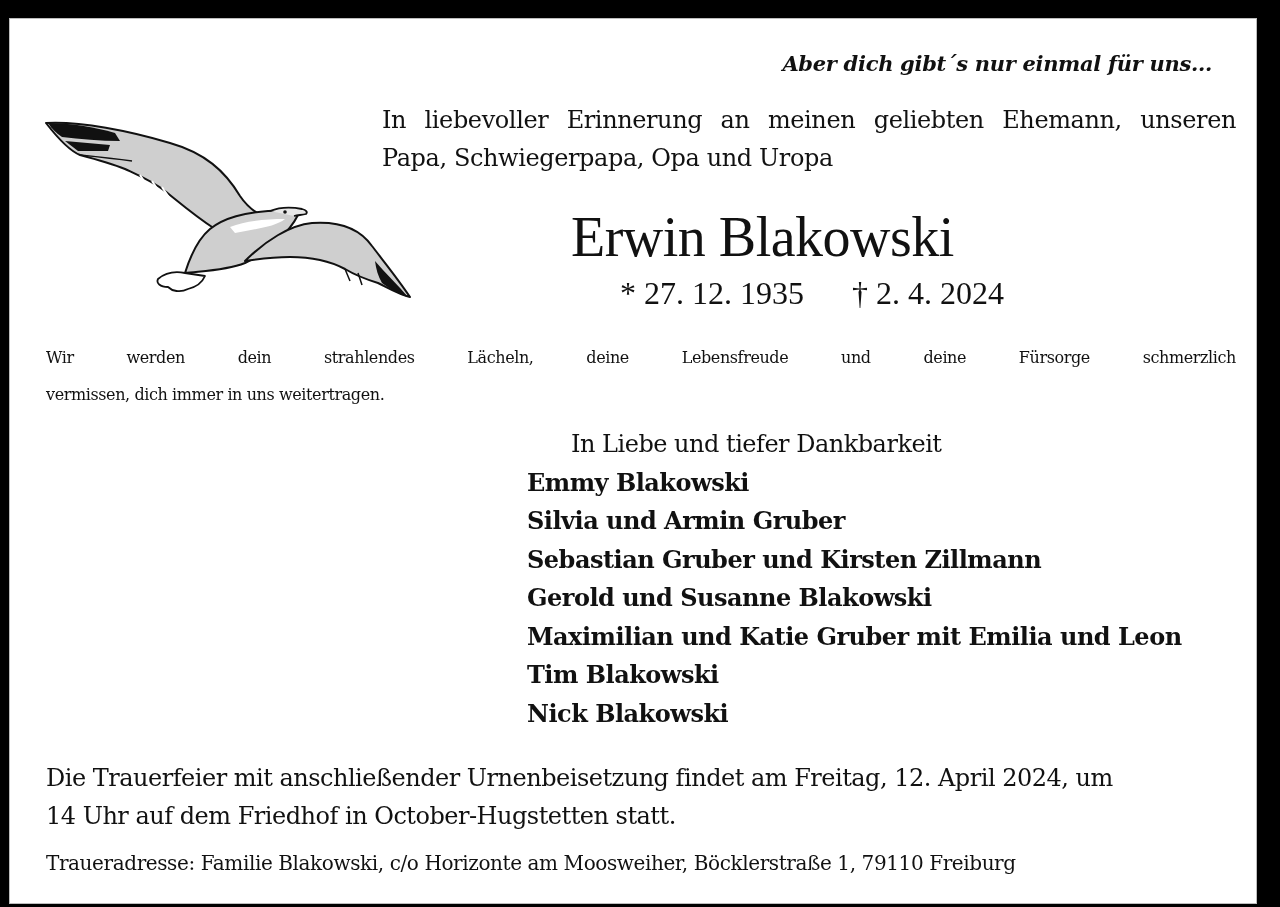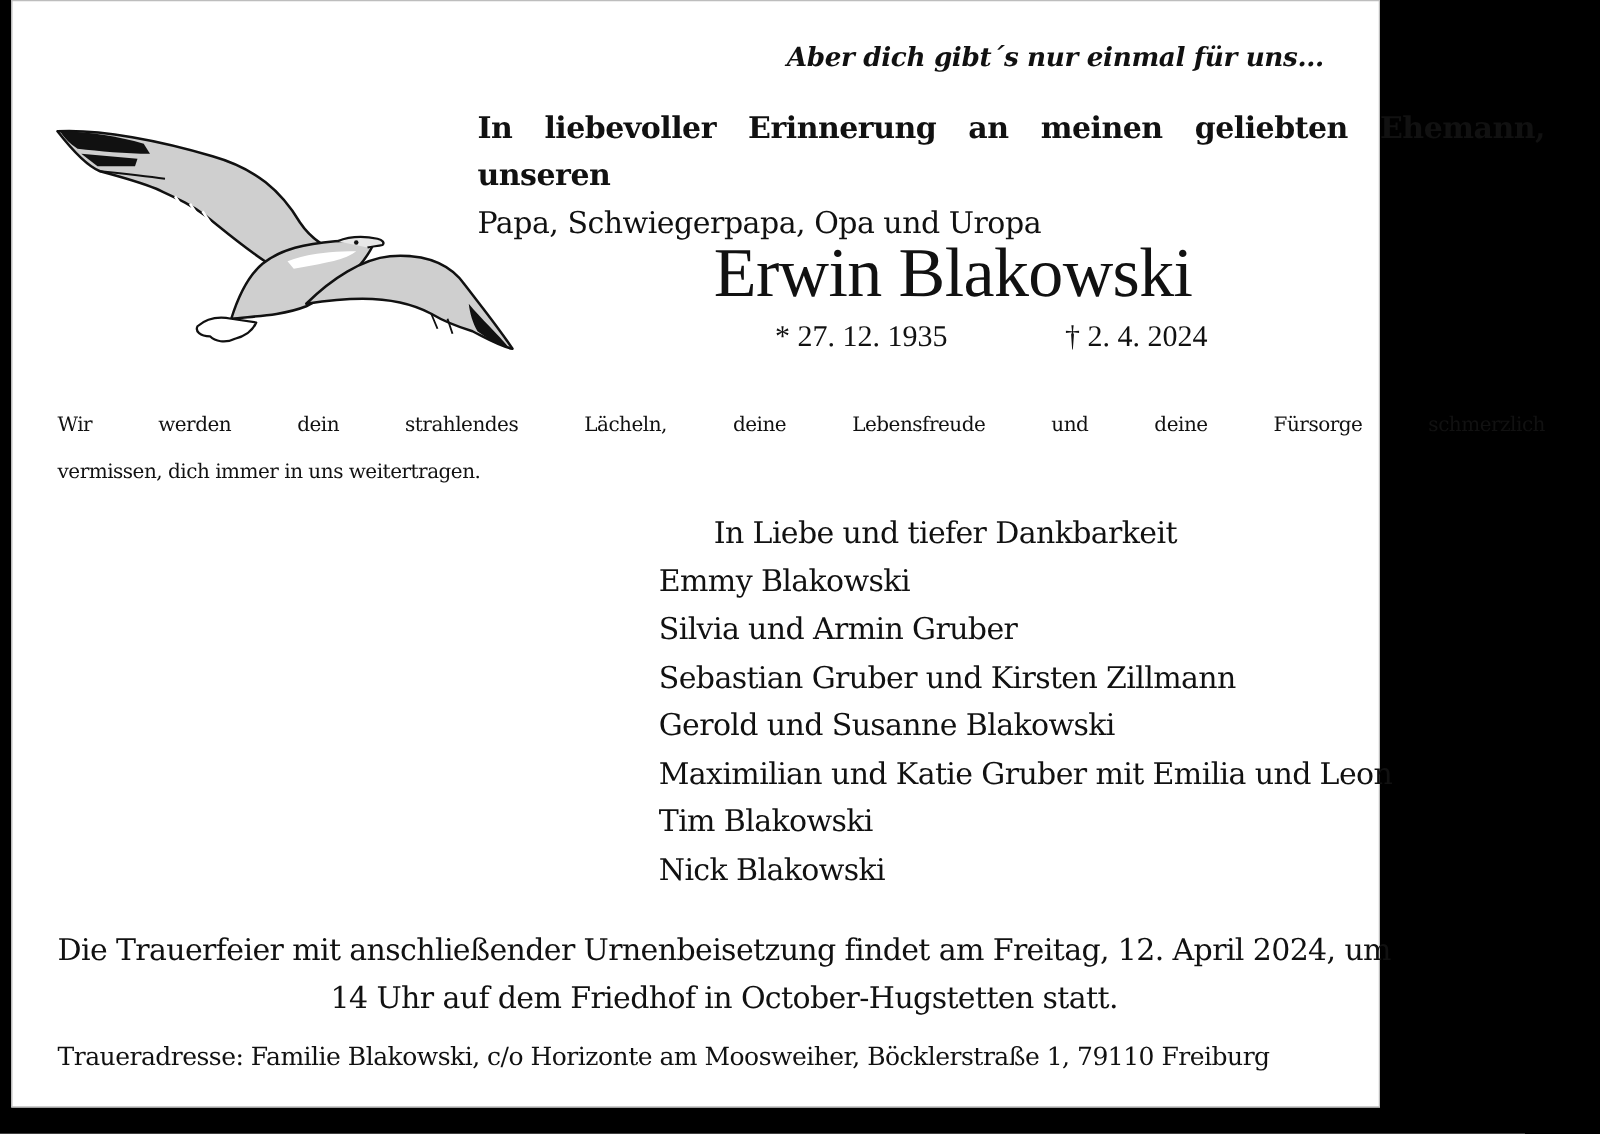--- a/index.html
+++ b/index.html
@@ -13,8 +13,8 @@
     }
     .card {
       position: absolute;
-      left: 9px; top: 0;
-      width: 1095px; height: 886px;
+      left: 9px; top: 18px;
+      width: 1248px; height: 886px;
       background: #fff;
       border: 1px solid #bdbdbd;
       box-sizing: border-box;

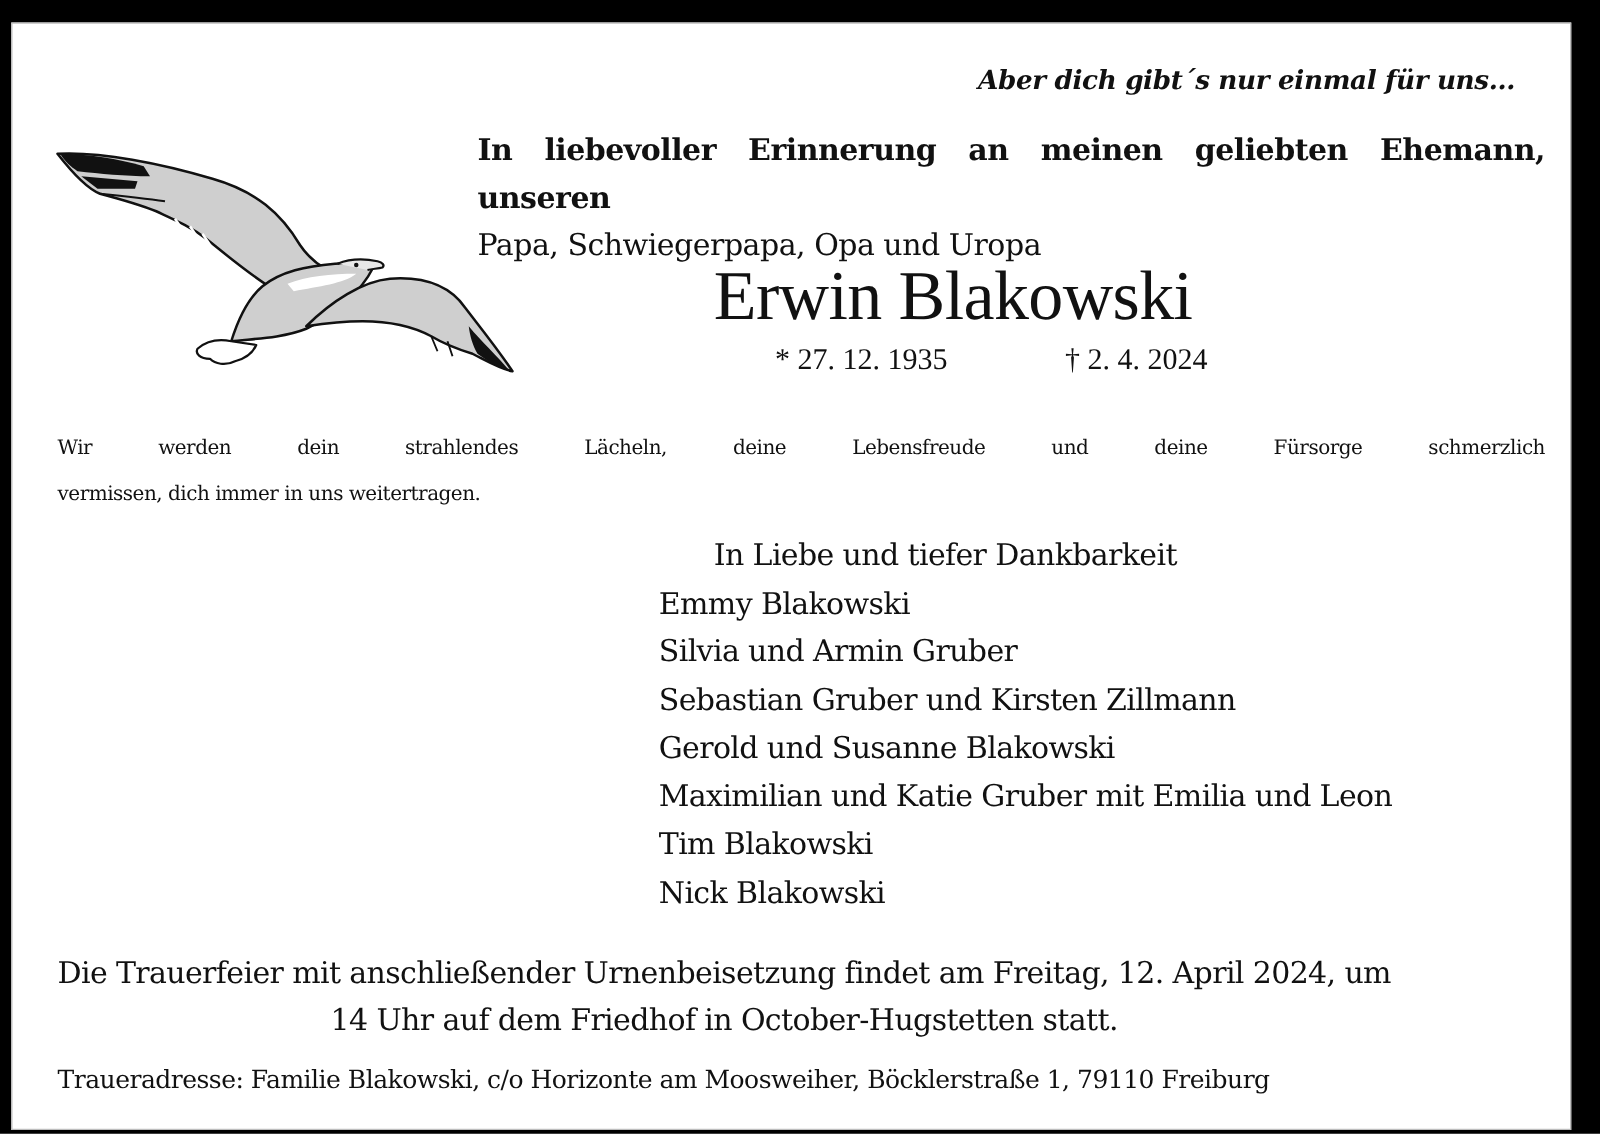--- a/index.html
+++ b/index.html
@@ -32,7 +32,7 @@
       text-align: justify; white-space: normal;
       letter-spacing: -0.4px;
     }
-    .intro .l1 { display: block; text-align-last: justify; font-weight: bold; }
+    .intro .l1 { display: block; text-align-last: justify; }
     .name {
       left: 561px; top: 186px;
       font-size: 56px; letter-spacing: -0.5px;

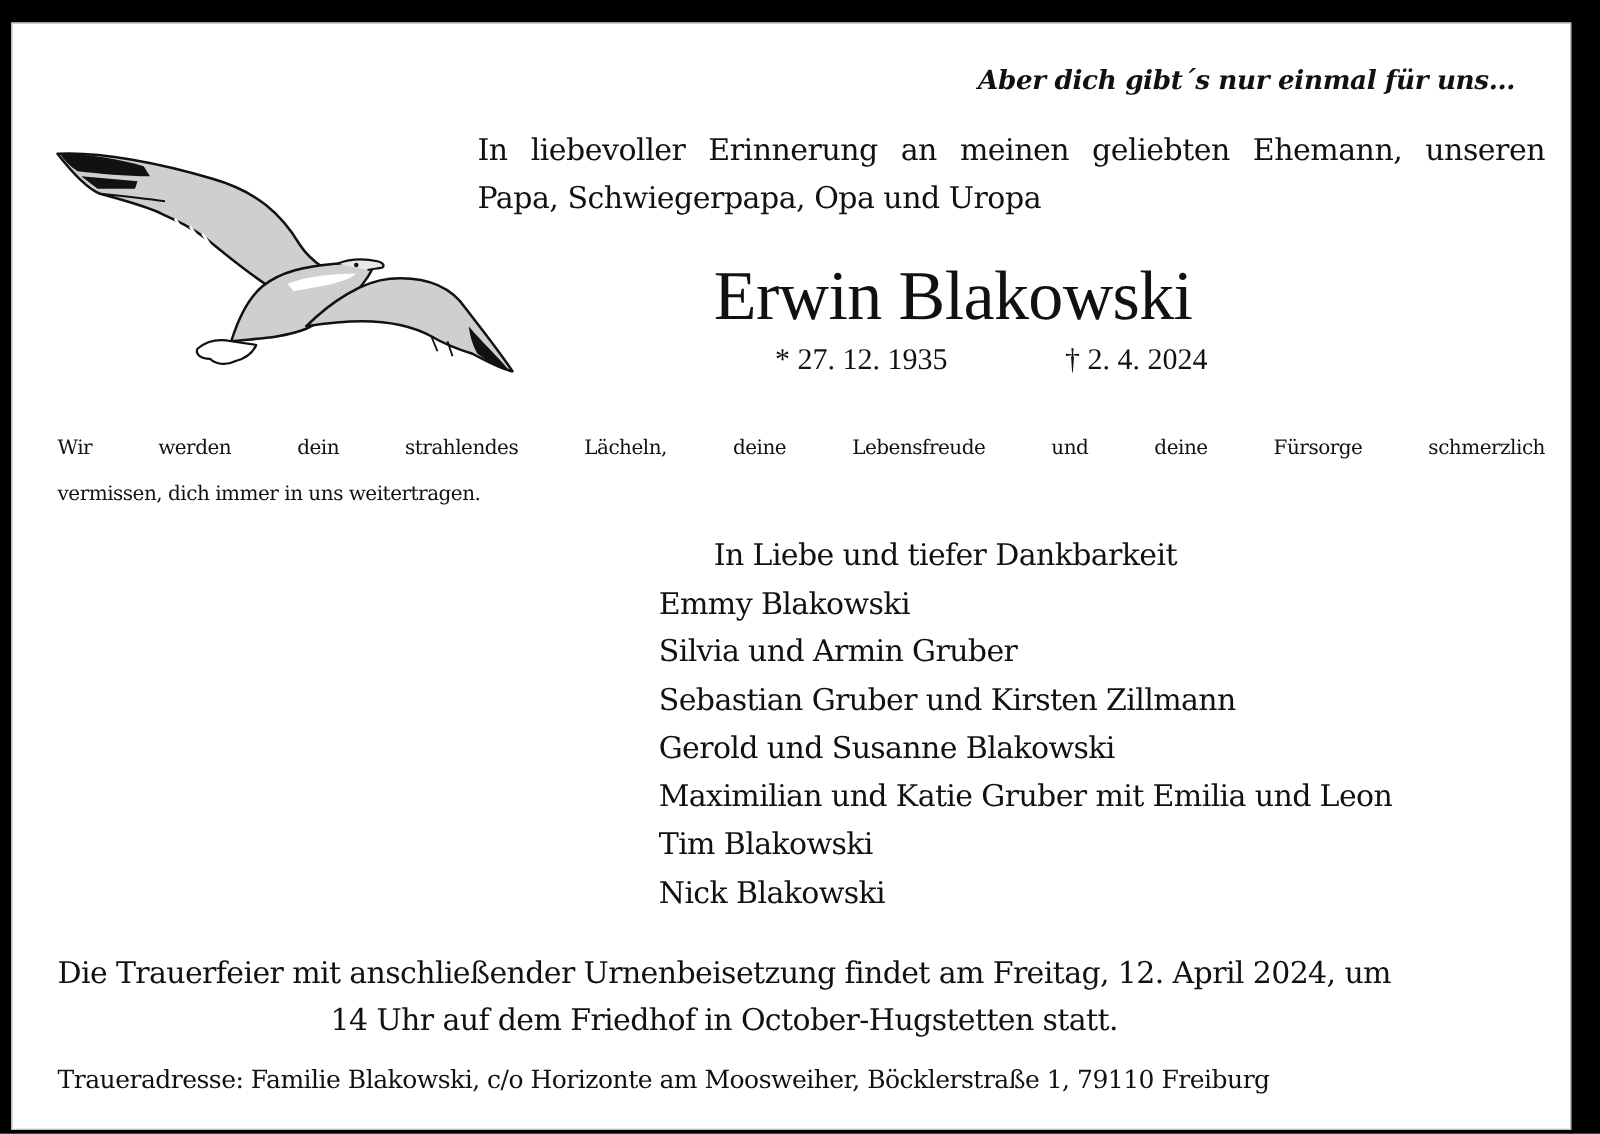--- a/index.html
+++ b/index.html
@@ -38,7 +38,7 @@
       font-size: 56px; letter-spacing: -0.5px;
       font-family: "Liberation Serif", "DejaVu Serif", serif;
     }
-    .dates { top: 256px; font-size: 24px; font-family: "Liberation Serif", serif; }
+    .dates { top: 256px; font-size: 32px; font-family: "Liberation Serif", serif; }
     .dates.born { left: 610px; }
     .dates.died { left: 842px; }
     .tribute {

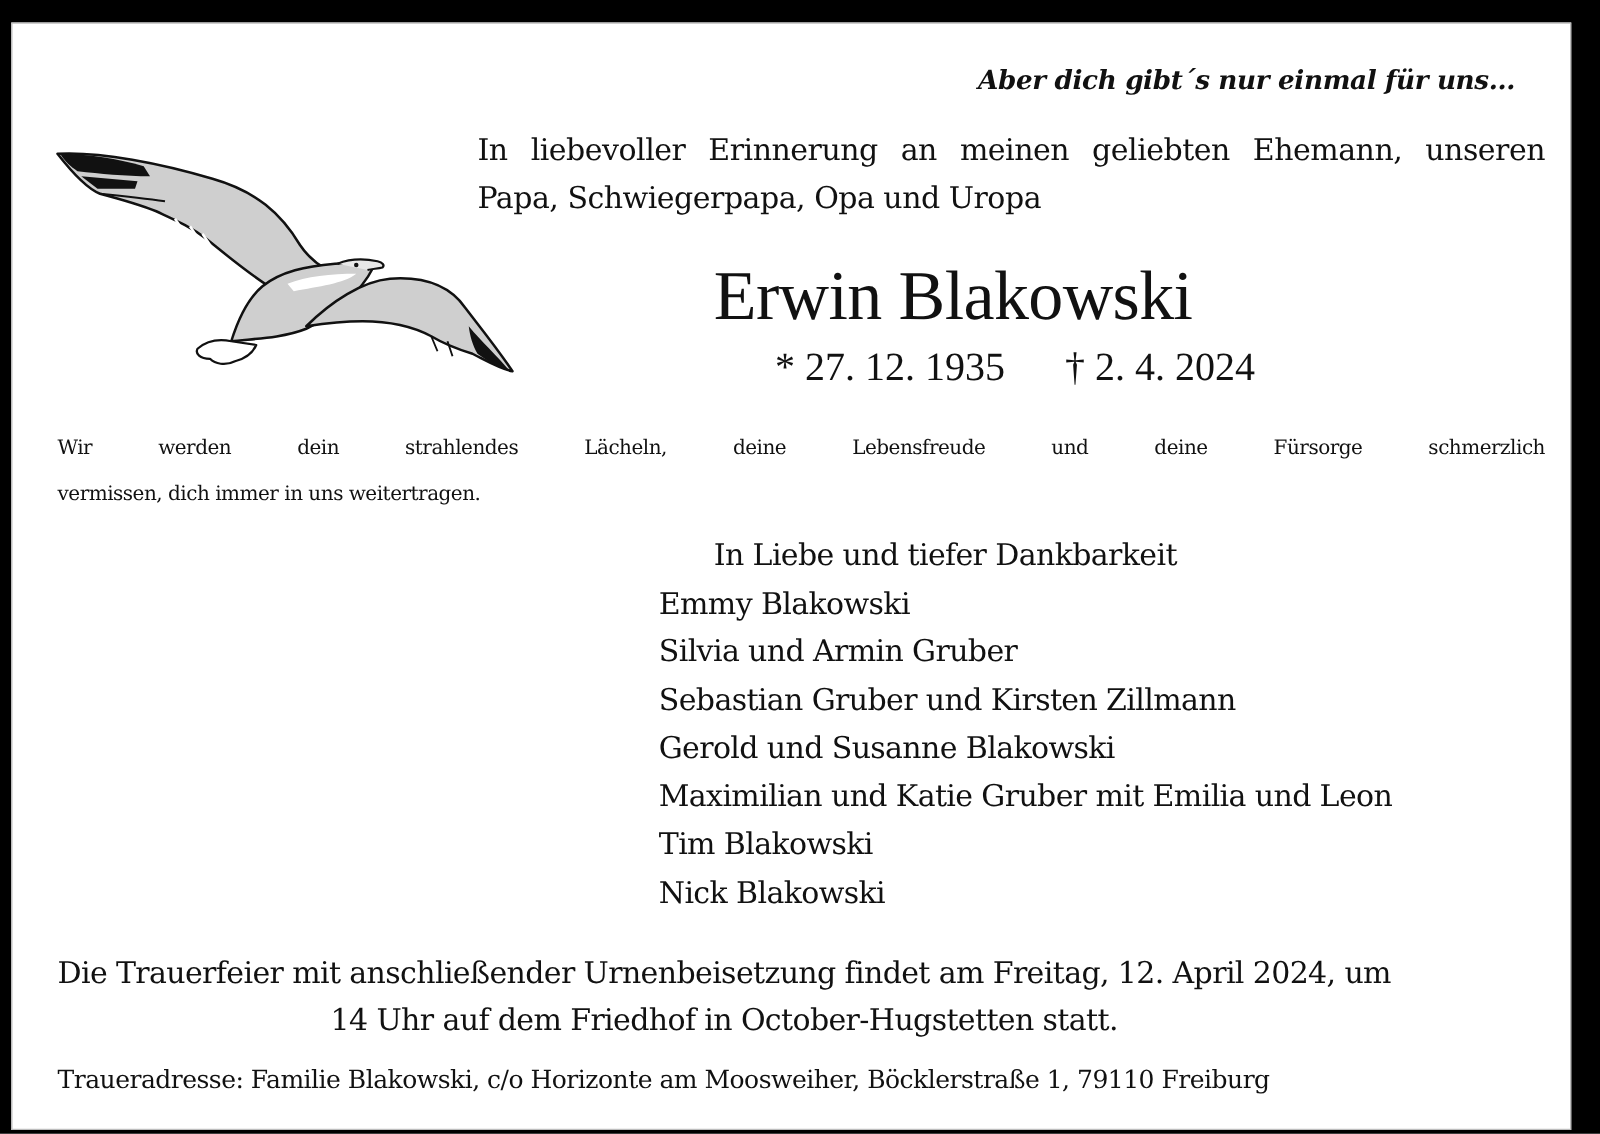--- a/index.html
+++ b/index.html
@@ -53,7 +53,7 @@
       letter-spacing: -0.5px;
     }
     .signers .lead { font-weight: normal; margin-left: 44px; }
-    .signers .person { font-weight: normal; display: block; }
+    .signers .person { font-weight: bold; display: block; }
     .service {
       left: 36px; top: 740px;
       font-size: 24px; line-height: 38px; letter-spacing: -0.5px; text-align: center;

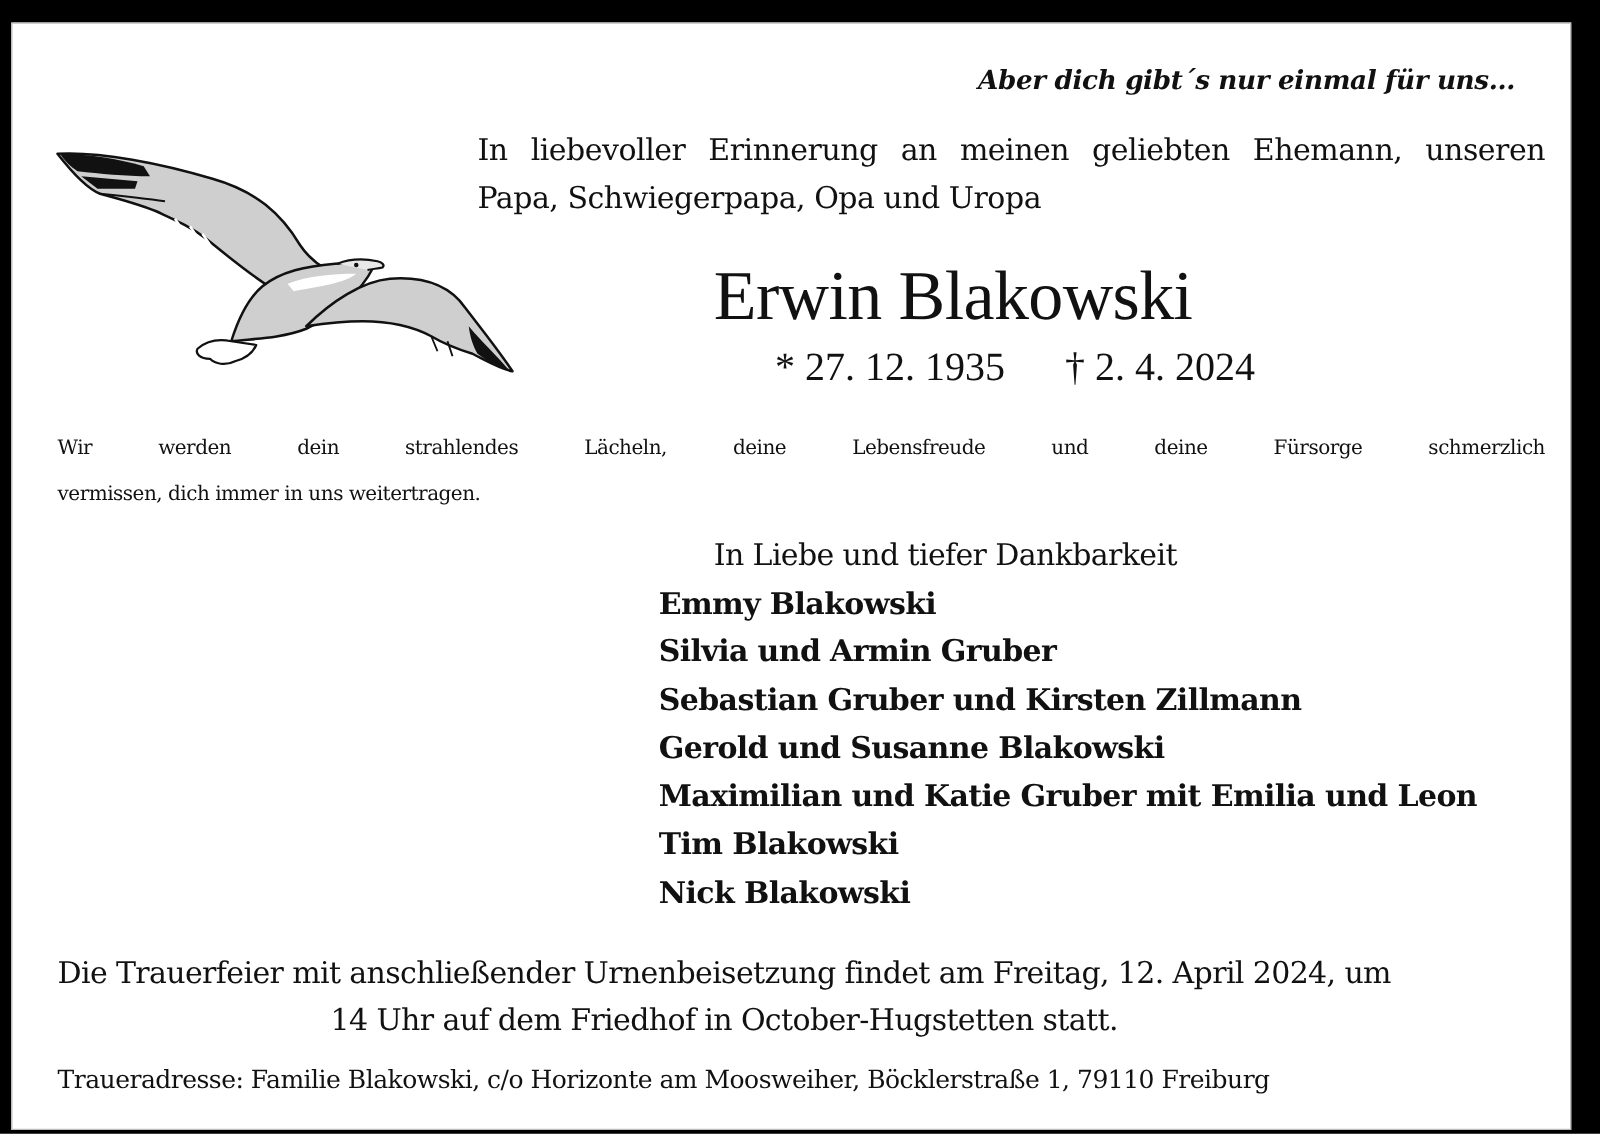--- a/index.html
+++ b/index.html
@@ -56,7 +56,7 @@
     .signers .person { font-weight: bold; display: block; }
     .service {
       left: 36px; top: 740px;
-      font-size: 24px; line-height: 38px; letter-spacing: -0.5px; text-align: center;
+      font-size: 24px; line-height: 38px; letter-spacing: -0.5px;
     }
     .service span { display: block; }
     .address {

